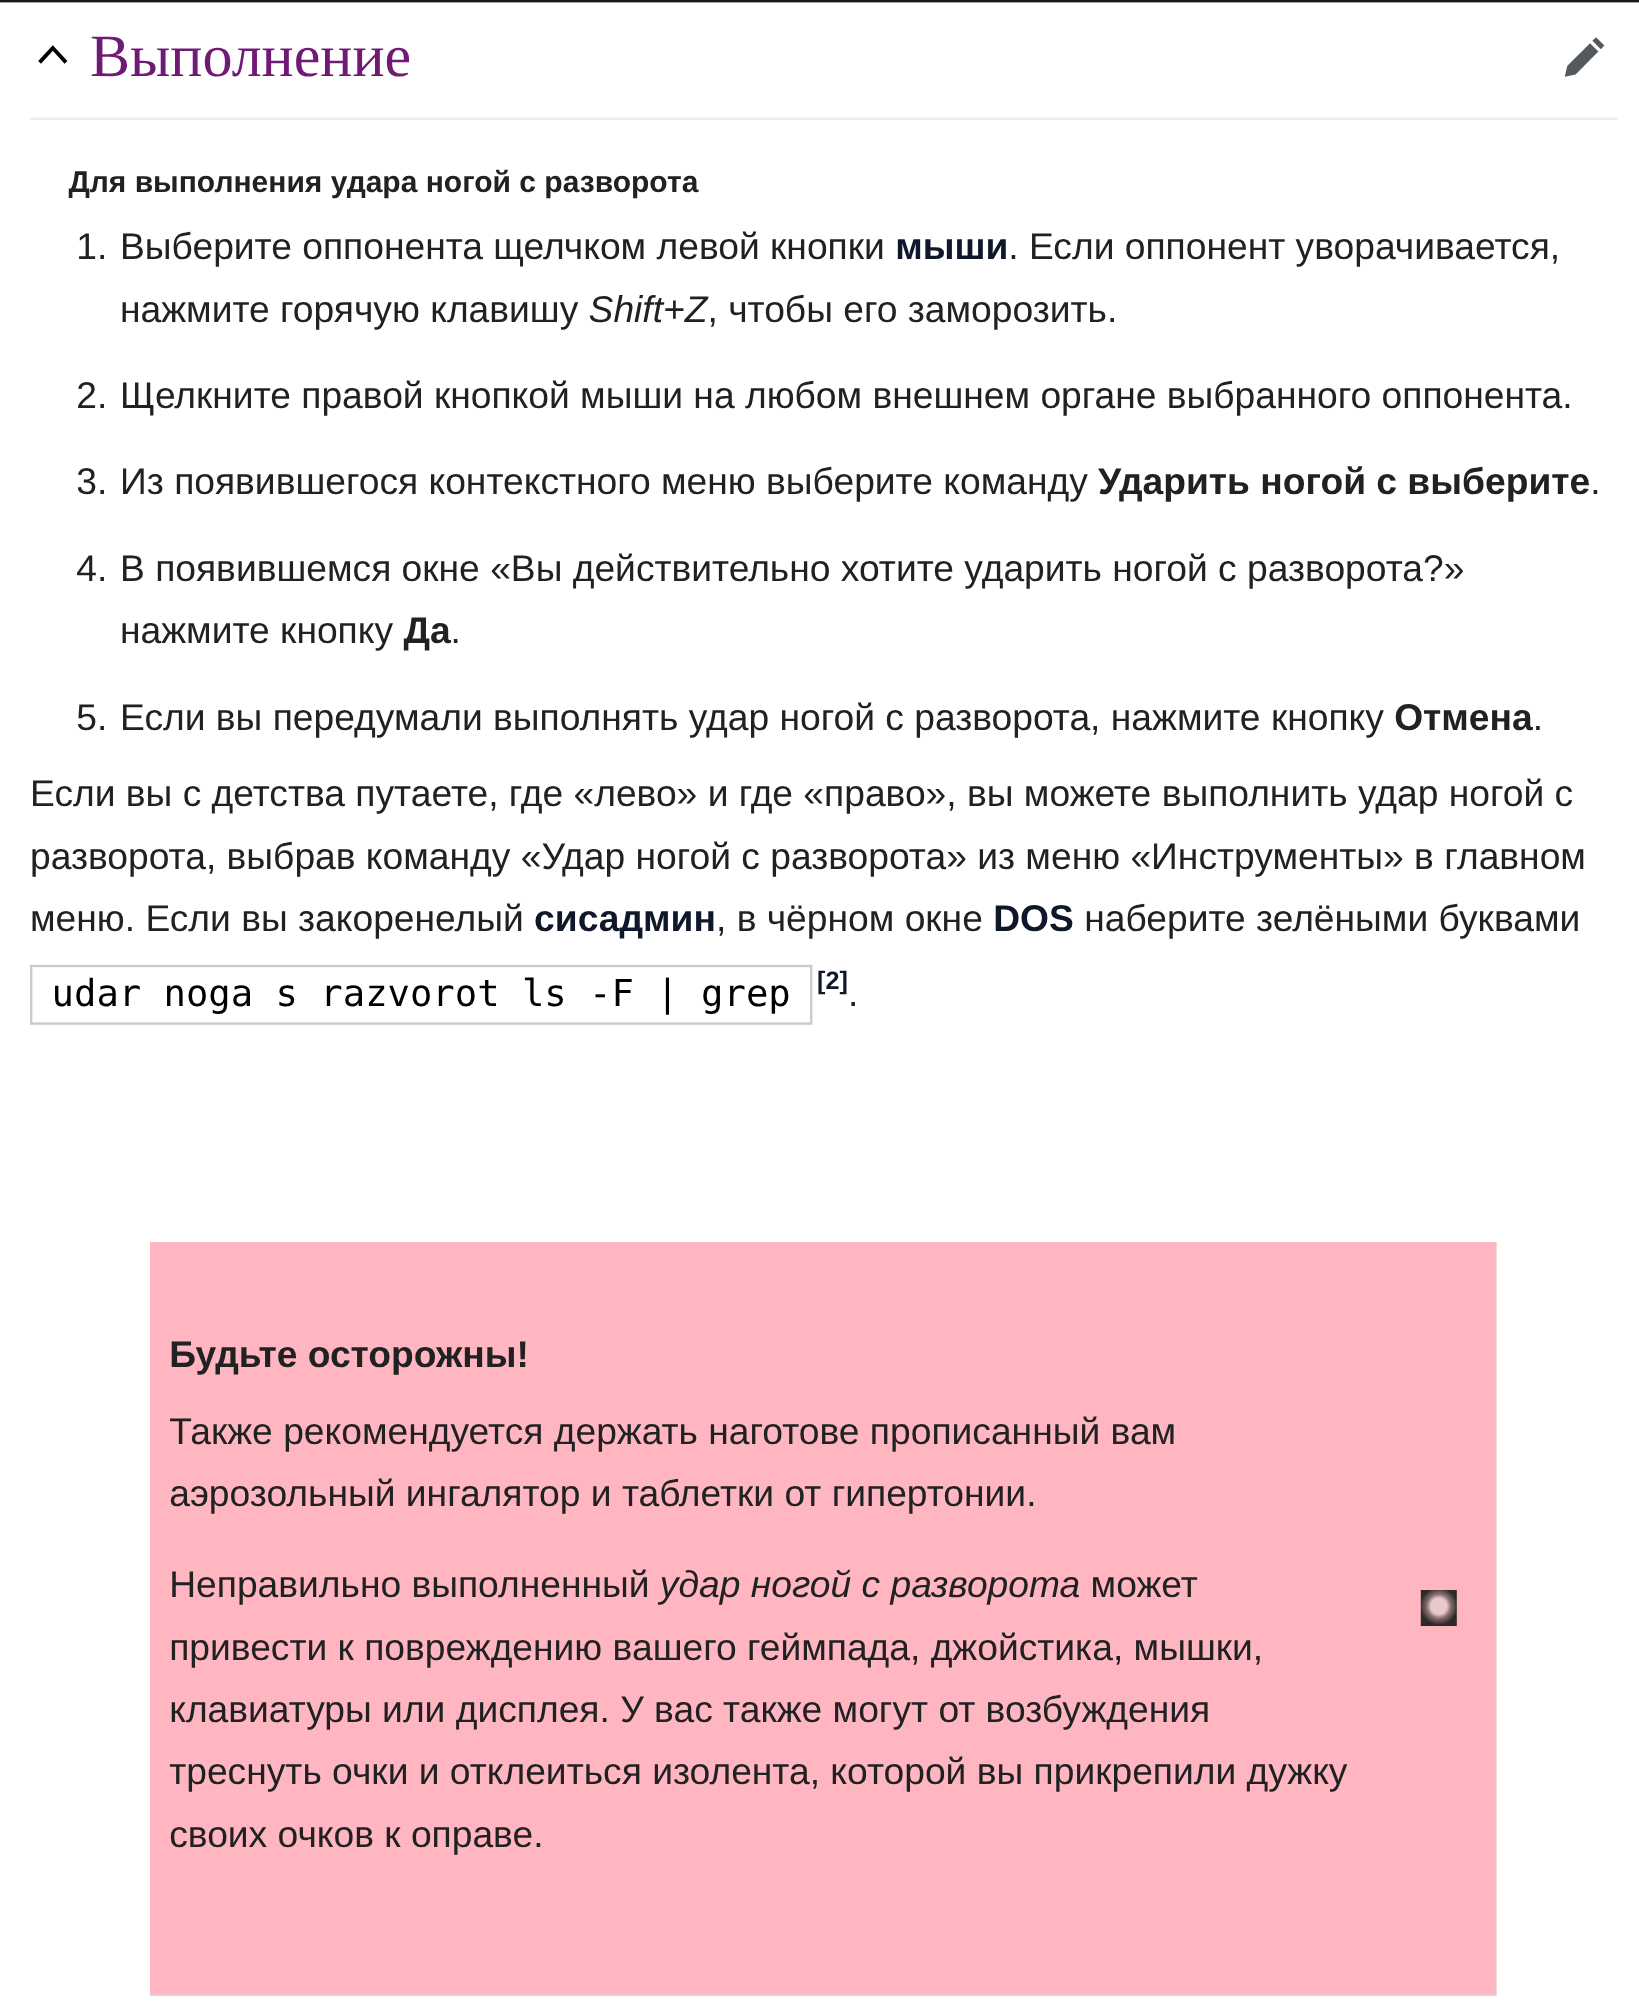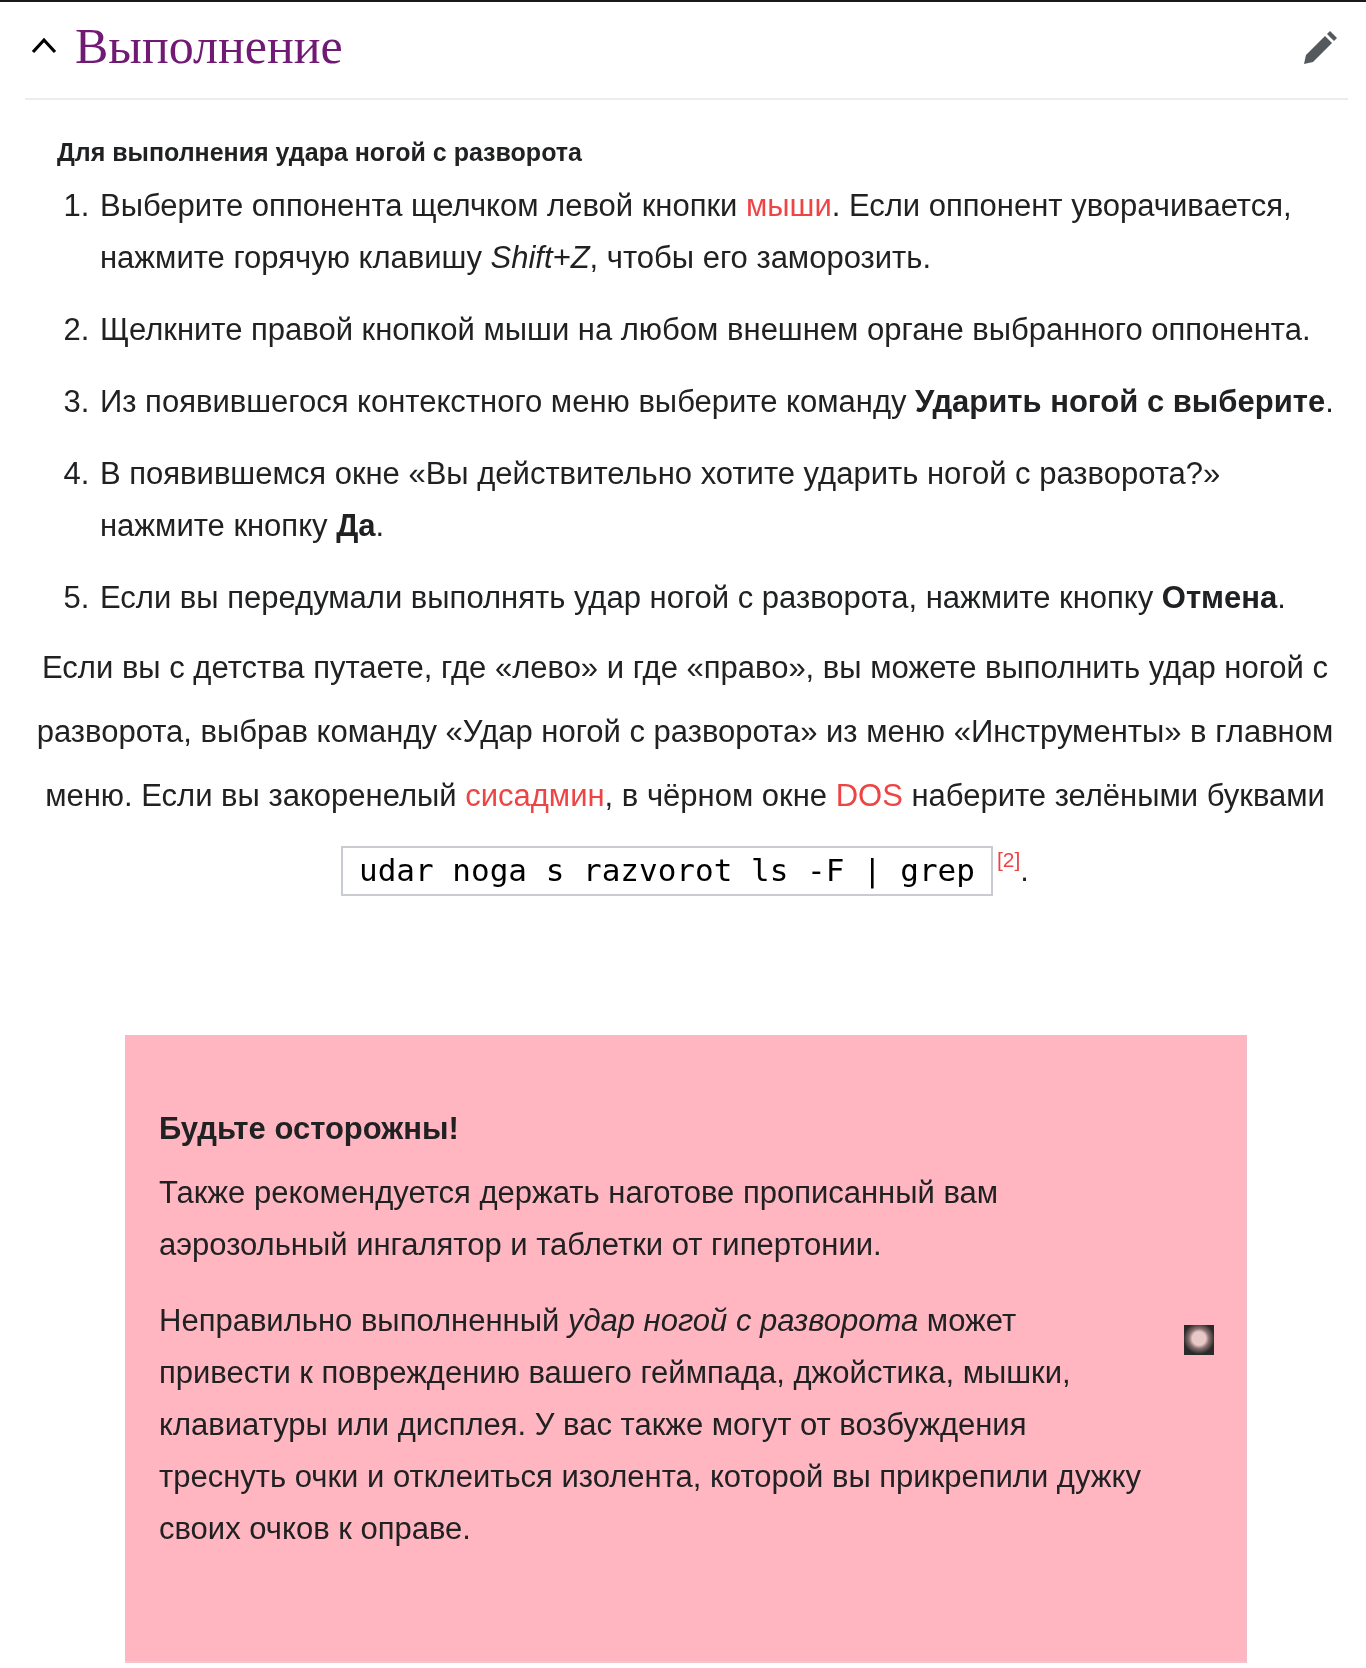--- a/index.html
+++ b/index.html
@@ -26,7 +26,7 @@
   ol.steps { margin: 6px 0 0 0; padding: 0 0 0 73px; }
   ol.steps li { line-height: 52px; margin-bottom: 20px; padding-left: 2px; }
   ol.steps li::marker { font-size: 31px; }
-  a.link { color: #ef4444; text-decoration: none; }
+  a.link { color: #0f172a; text-decoration: none; font-weight: bold; }
   .para { line-height: 64px; margin: 11px; text-align: center; }
   code.cmd {
     font-family: "DejaVu Sans Mono", "Liberation Mono", monospace;

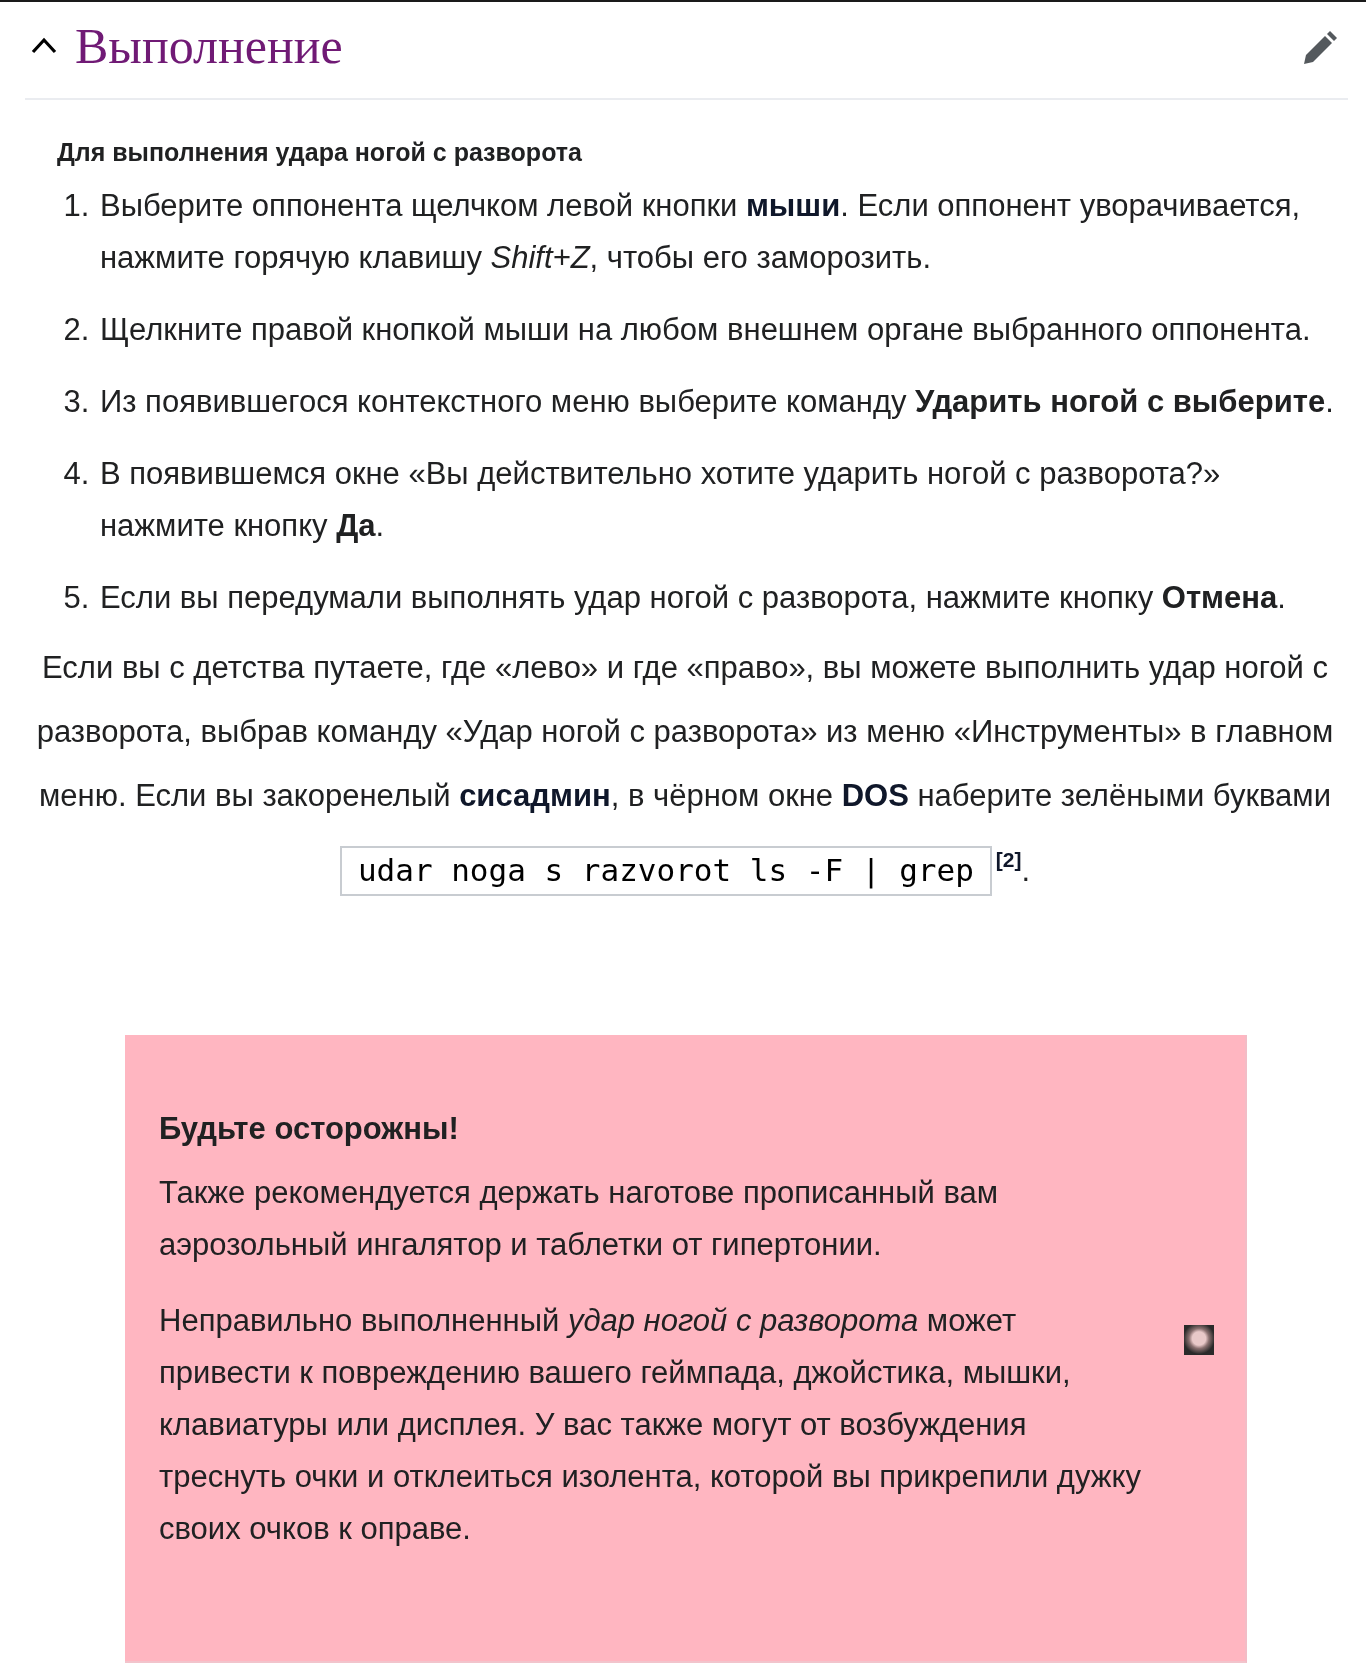--- a/index.html
+++ b/index.html
@@ -27,7 +27,7 @@
   ol.steps li { line-height: 52px; margin-bottom: 20px; padding-left: 2px; }
   ol.steps li::marker { font-size: 31px; }
   a.link { color: #0f172a; text-decoration: none; font-weight: bold; }
-  .para { line-height: 64px; margin: 11px; text-align: center; }
+  .para { line-height: 52px; margin: 0; }
   code.cmd {
     font-family: "DejaVu Sans Mono", "Liberation Mono", monospace;
     font-size: 31px; border: 2px solid #c8ccd1; padding: 4px 16px 6px 16px;

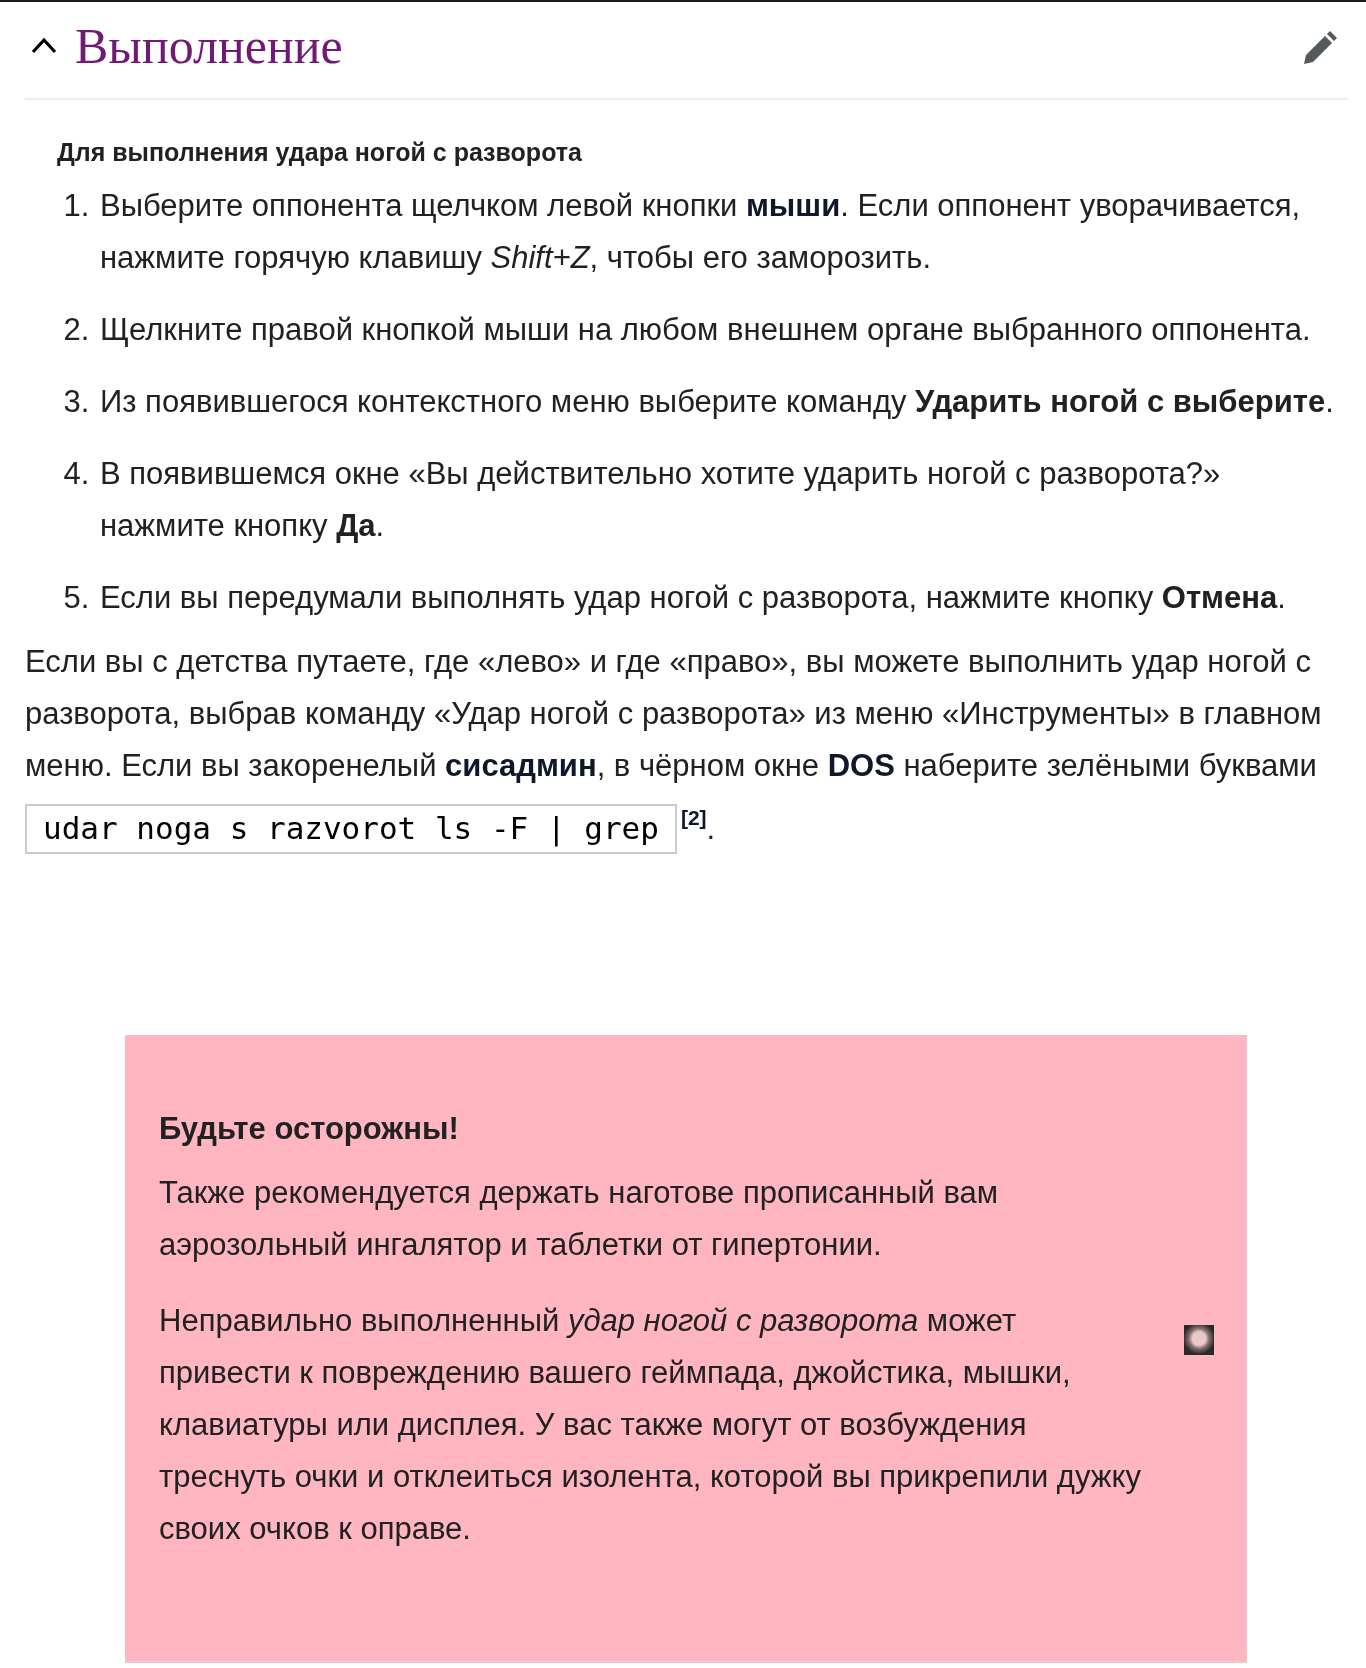--- a/index.html
+++ b/index.html
@@ -37,7 +37,7 @@
 
   .warning-box {
     position: absolute; left: 125px; top: 1035px; width: 1122px; height: 628px;
-    background: #ffb6c1; box-sizing: border-box; padding: 72px 34px 0 34px;
+    background: #ffb6c1; box-sizing: border-box; padding: 72px 34px 0 16px;
     border-right: 2px solid #f2bcc6; border-bottom: 2px solid #f2c4cc;
   }
   .warning-title { font-weight: bold; font-size: 31px; line-height: 44px; margin: 0 0 16px 0; }

